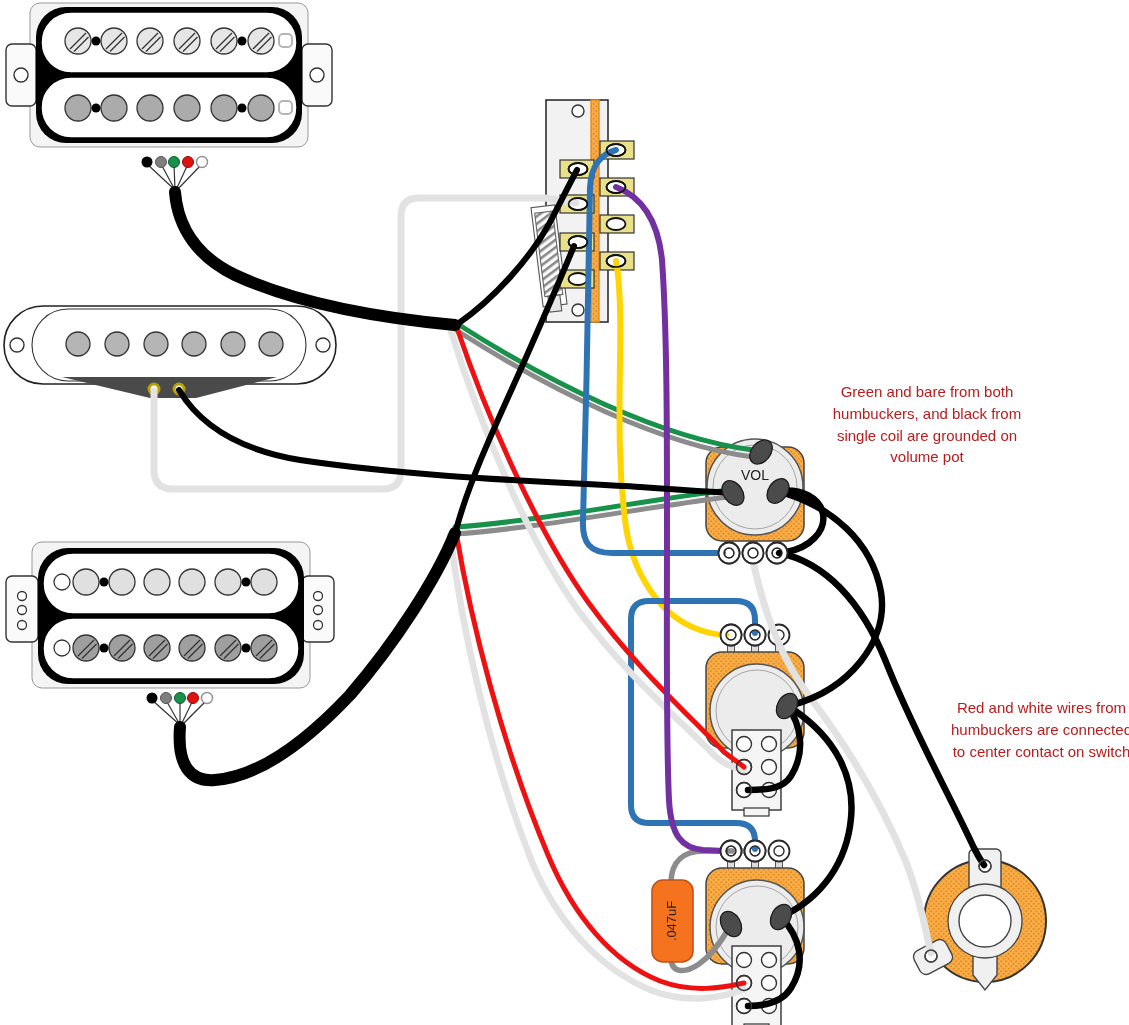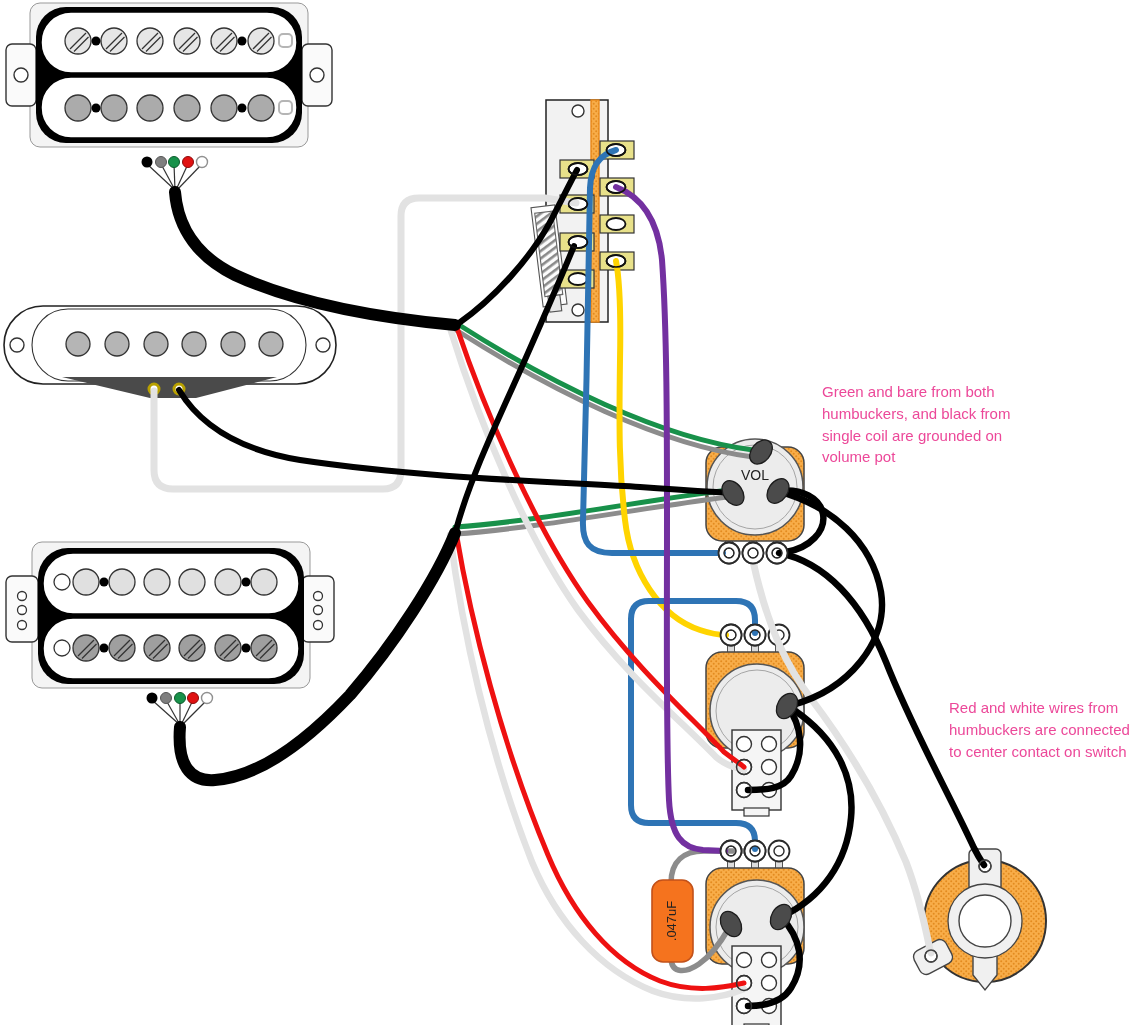--- a/index.html
+++ b/index.html
@@ -5,7 +5,7 @@
   html,body{margin:0;padding:0;background:#fff;}
   #stage{position:relative;width:1129px;height:1025px;background:#fff;overflow:hidden;
          font-family:"Liberation Sans",sans-serif;}
-  .note{position:absolute;font-size:15px;line-height:1.45;color:#ec4899;white-space:pre-line;}
+  .note{position:absolute;font-size:15px;line-height:1.45;color:#b91c1c;white-space:pre-line;text-align:center;}
   #note-vol{left:822px;top:381px;width:210px;}
   #note-switch{left:949px;top:697px;width:185px;}
   svg{position:absolute;left:0;top:0;}

